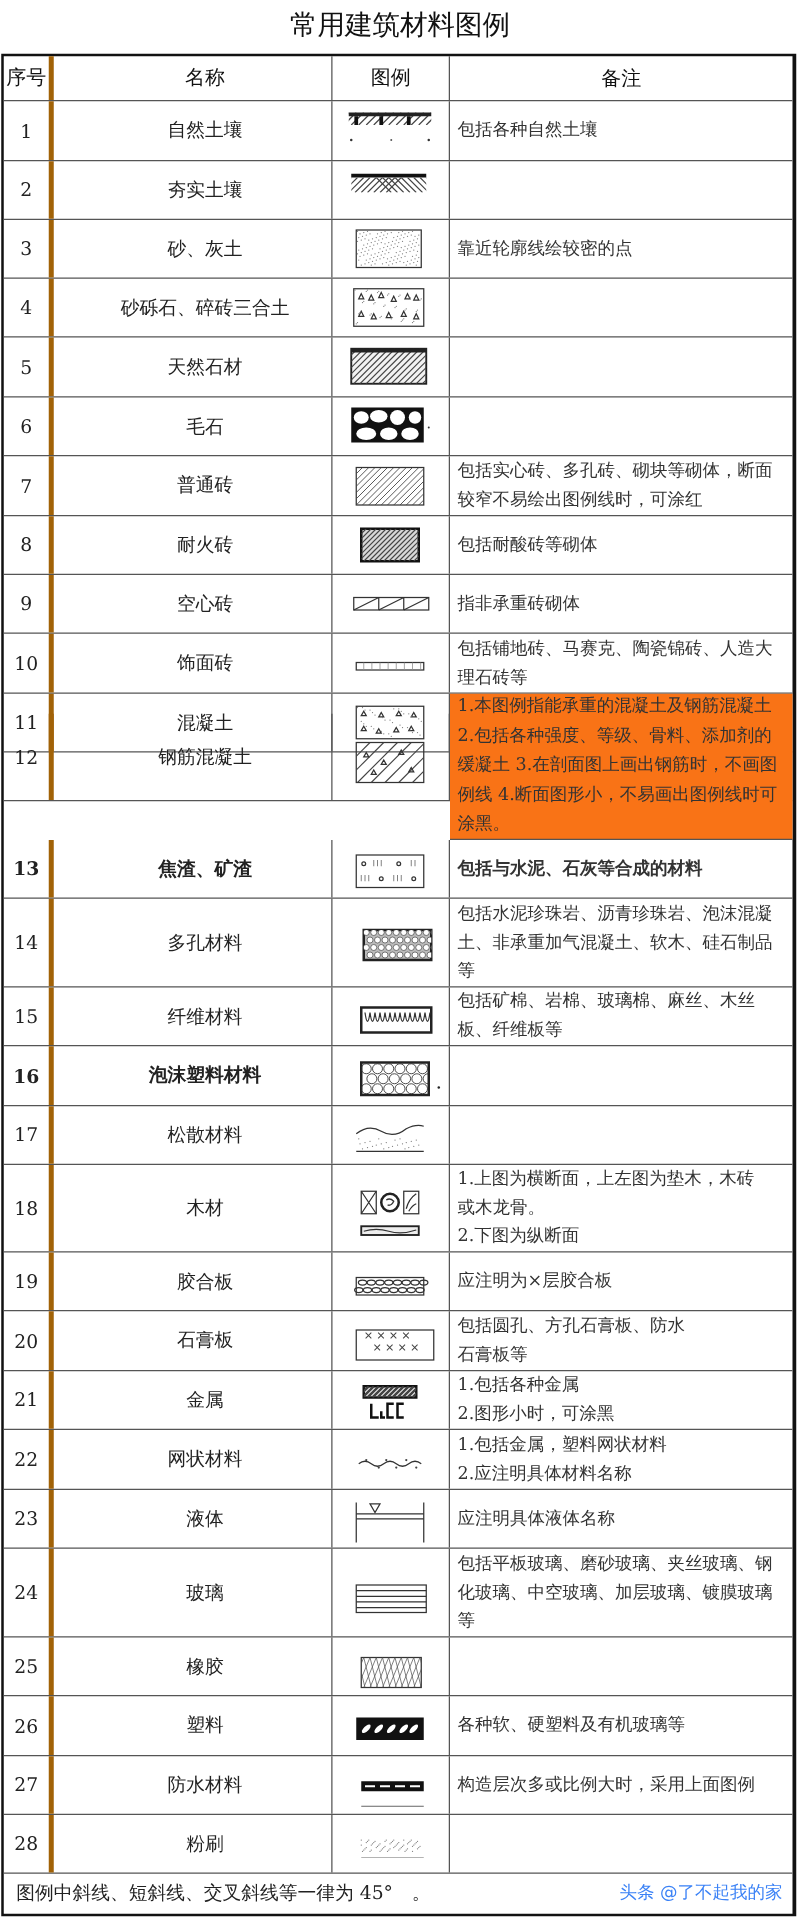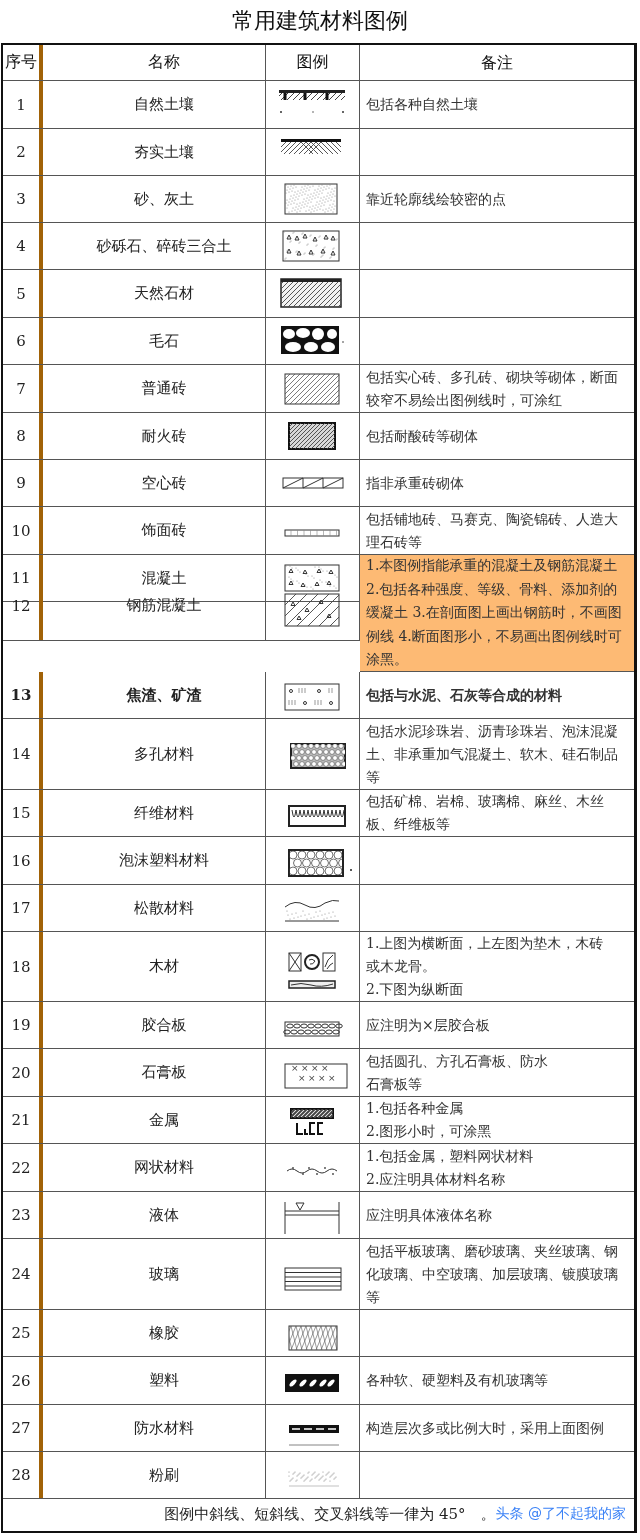--- a/index.html
+++ b/index.html
@@ -21,7 +21,7 @@
   .hdr .c4 { justify-content:center; font-size:16px; }
   .merged { position:absolute; left:357px; right:0; display:flex; align-items:center;
             padding:0 6px; box-sizing:border-box; font-size:14px; line-height:23.5px;
-            color:#333; background:#fdba74; border-bottom:1px solid #555; }
+            color:#333; background:#f97316; border-bottom:1px solid #555; }
   .footer { position:absolute; left:0; width:100%; bottom:0; height:34px;
             display:flex; align-items:center; justify-content:flex-end; padding:0 8px 0 10px;
             box-sizing:border-box; font-size:15px; }

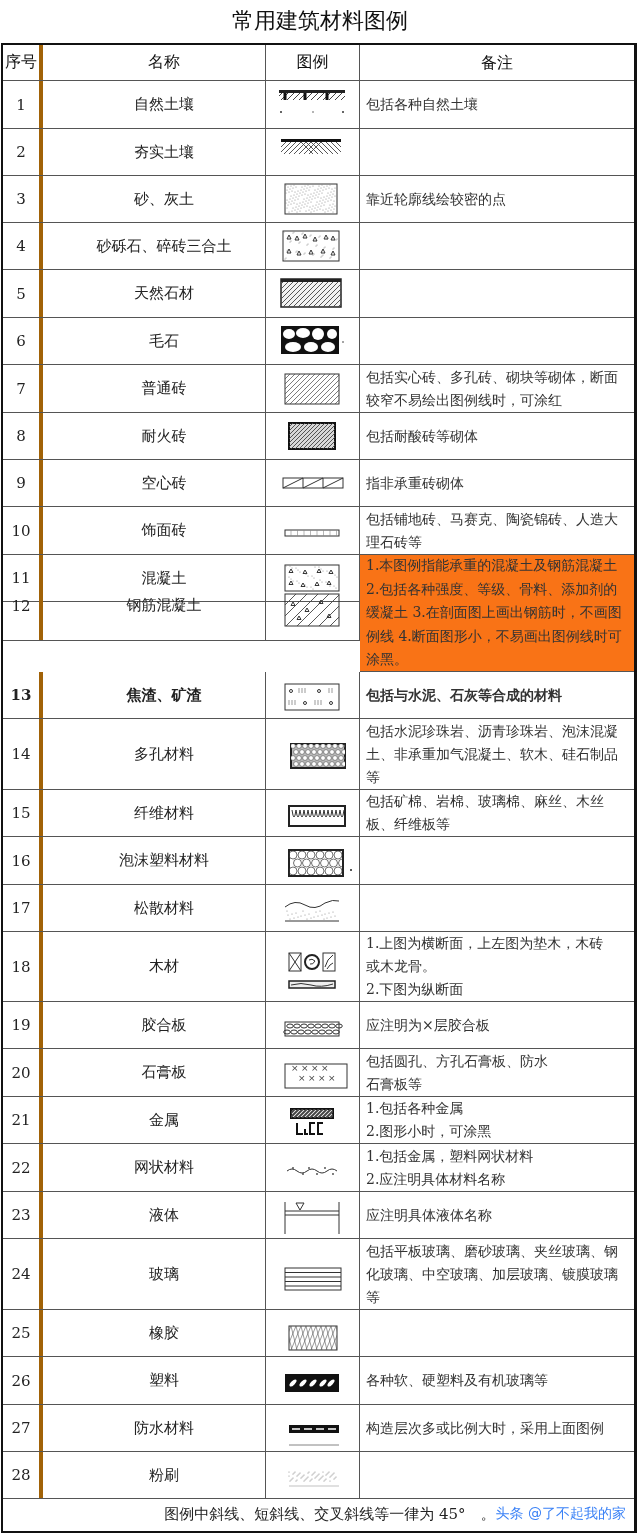--- a/index.html
+++ b/index.html
@@ -683,7 +683,7 @@
         </div>
         <div class="cell c4" style="white-space:pre-line">包括矿棉、岩棉、玻璃棉、麻丝、木丝板、纤维板等</div>
       </div>
-      <div class="row" style="top: 792px; height: 48px;">
+      <div class="row" style="top: 792px; height: 48px; font-weight: bold;">
         <div class="cell c1">16</div>
         <div class="cell c2">泡沫塑料材料</div>
         <div class="cell c3">

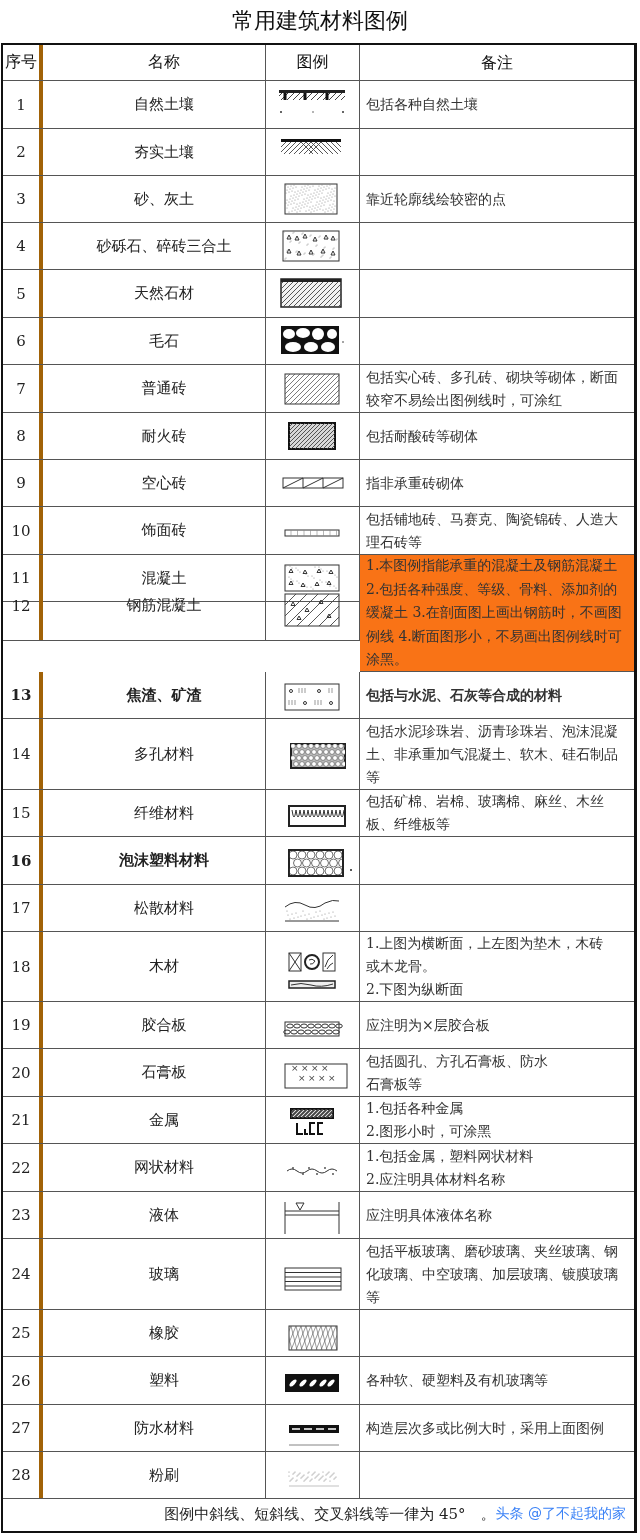--- a/index.html
+++ b/index.html
@@ -23,7 +23,7 @@
             padding:0 6px; box-sizing:border-box; font-size:14px; line-height:23.5px;
             color:#333; background:#f97316; border-bottom:1px solid #555; }
   .footer { position:absolute; left:0; width:100%; bottom:0; height:34px;
-            display:flex; align-items:center; justify-content:flex-end; padding:0 8px 0 10px;
+            display:flex; align-items:center; justify-content:space-between; padding:0 8px 0 10px;
             box-sizing:border-box; font-size:15px; }
   .wm { font-family:"DejaVu Sans","Liberation Sans",sans-serif; font-size:14px; color:#3b82f6; }
   svg { display:block; }

